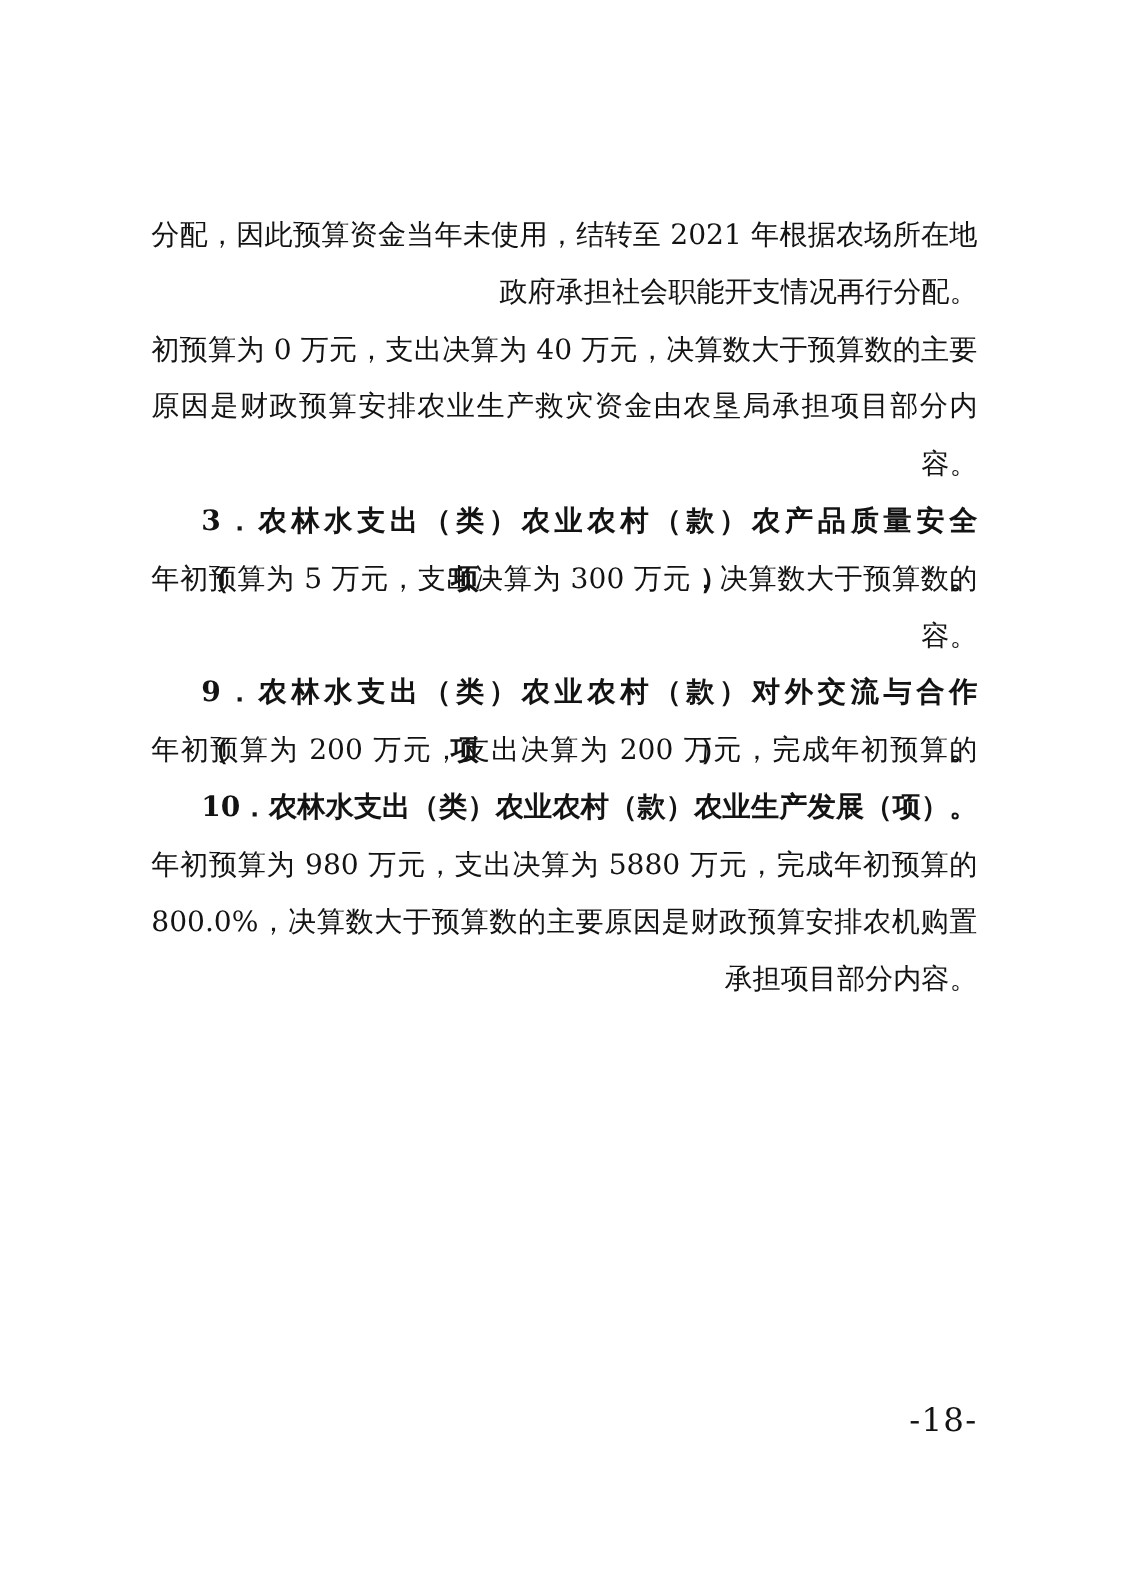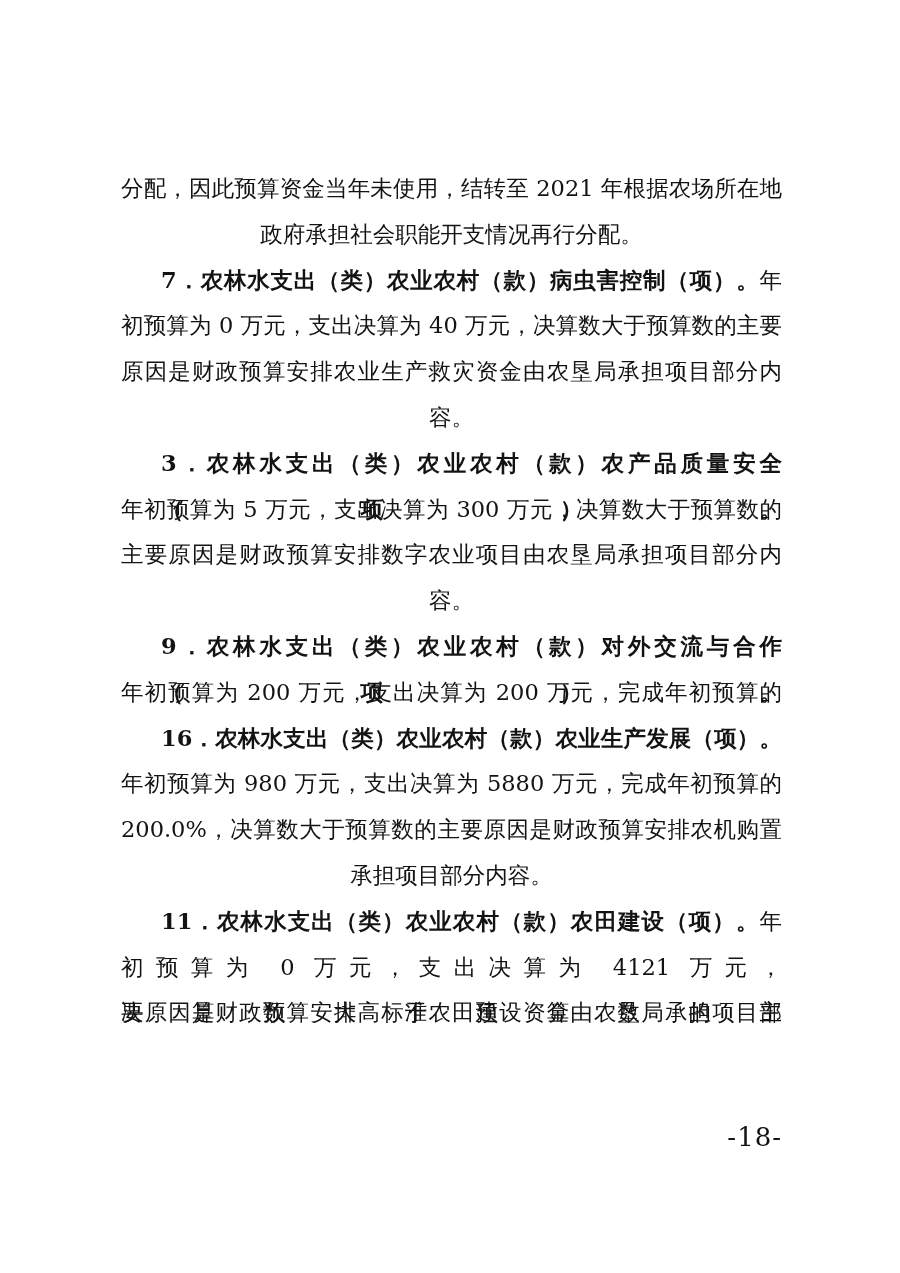--- a/index.html
+++ b/index.html
@@ -32,7 +32,7 @@
     font-size: 22.5px;
     word-break: keep-all;
     white-space: normal;
-    text-align: center;
+    text-align: right;
     overflow: visible;
   }
   .line.just {

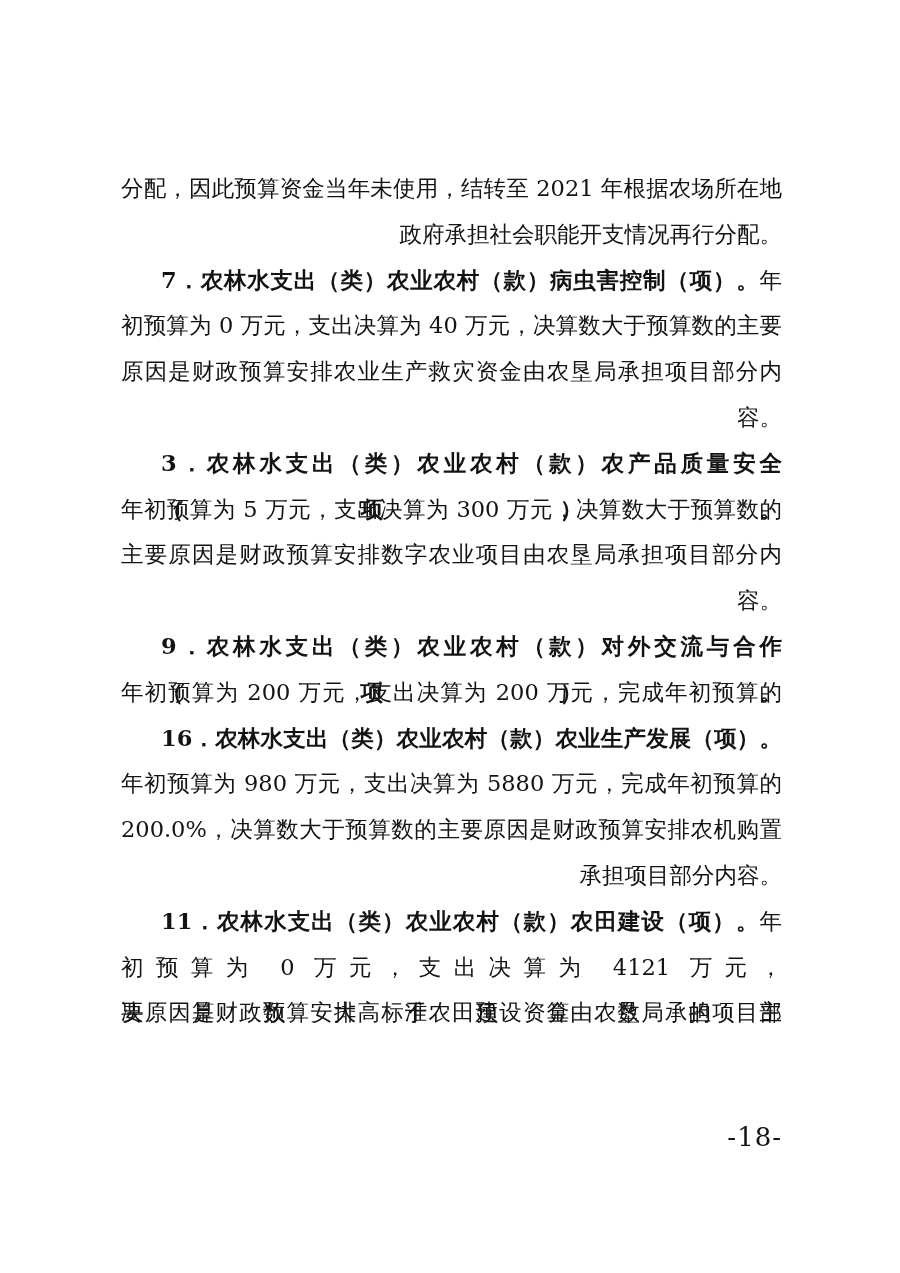--- a/index.html
+++ b/index.html
@@ -65,7 +65,6 @@
         <div class="line"><span class="seg">政府承担社会职能开支情况再行分配。</span></div>
       </div>
       <div class="paragraph">
-        <div class="line just indent"><span class="seg bold">7．农林水支出（类）农业农村（款）病虫害控制（项）。</span><span class="seg">年</span></div>
         <div class="line just"><span class="seg">初预算为 0 万元，支出决算为 40 万元，决算数大于预算数的主要</span></div>
         <div class="line just"><span class="seg">原因是财政预算安排农业生产救灾资金由农垦局承担项目部分内</span></div>
         <div class="line"><span class="seg">容。</span></div>

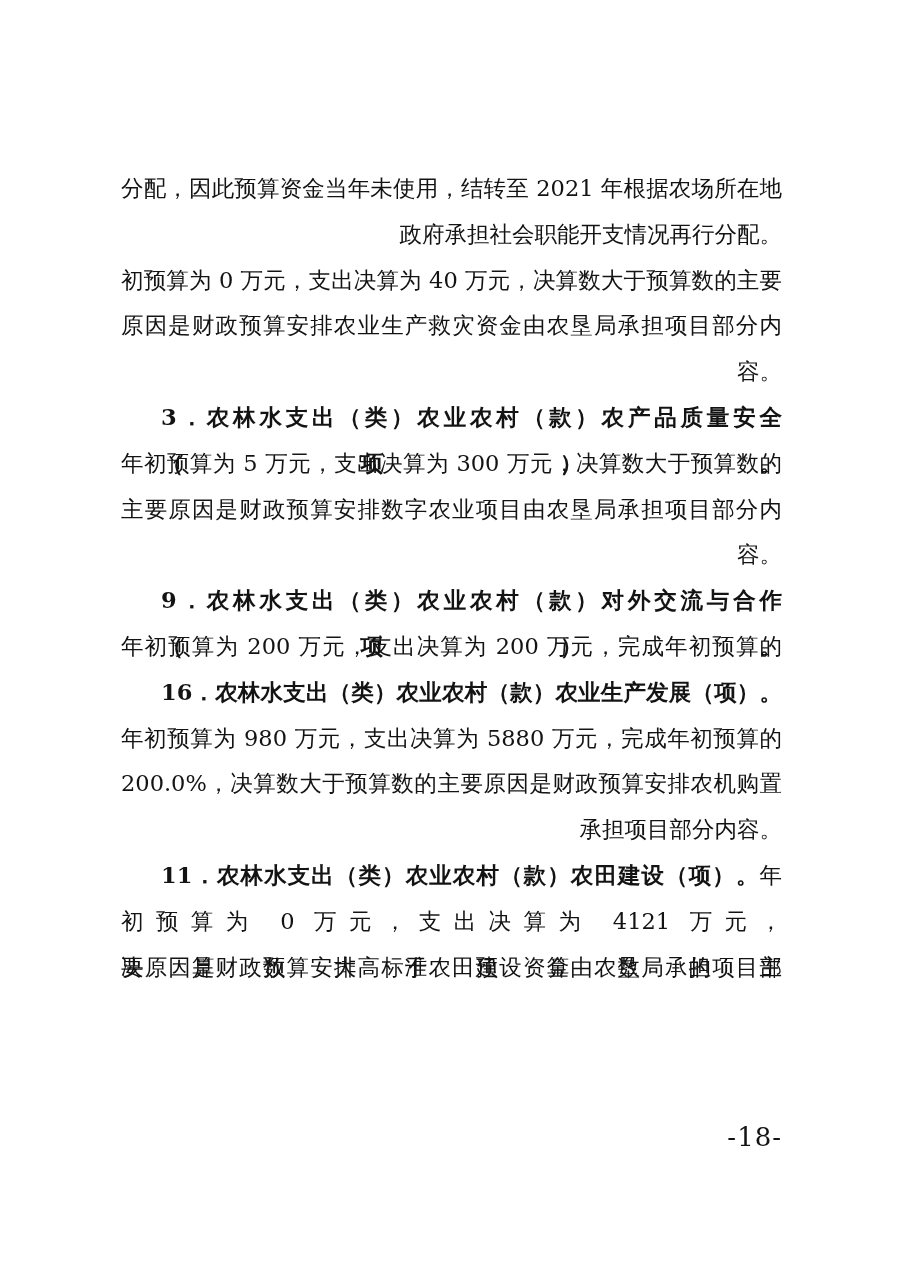--- a/index.html
+++ b/index.html
@@ -72,7 +72,6 @@
       <div class="paragraph">
         <div class="line just indent"><span class="seg bold">3．农林水支出（类）农业农村（款）农产品质量安全（项）。</span></div>
         <div class="line just"><span class="seg">年初预算为 5 万元，支出决算为 300 万元，决算数大于预算数的</span></div>
-        <div class="line just"><span class="seg">主要原因是财政预算安排数字农业项目由农垦局承担项目部分内</span></div>
         <div class="line"><span class="seg">容。</span></div>
       </div>
       <div class="paragraph">

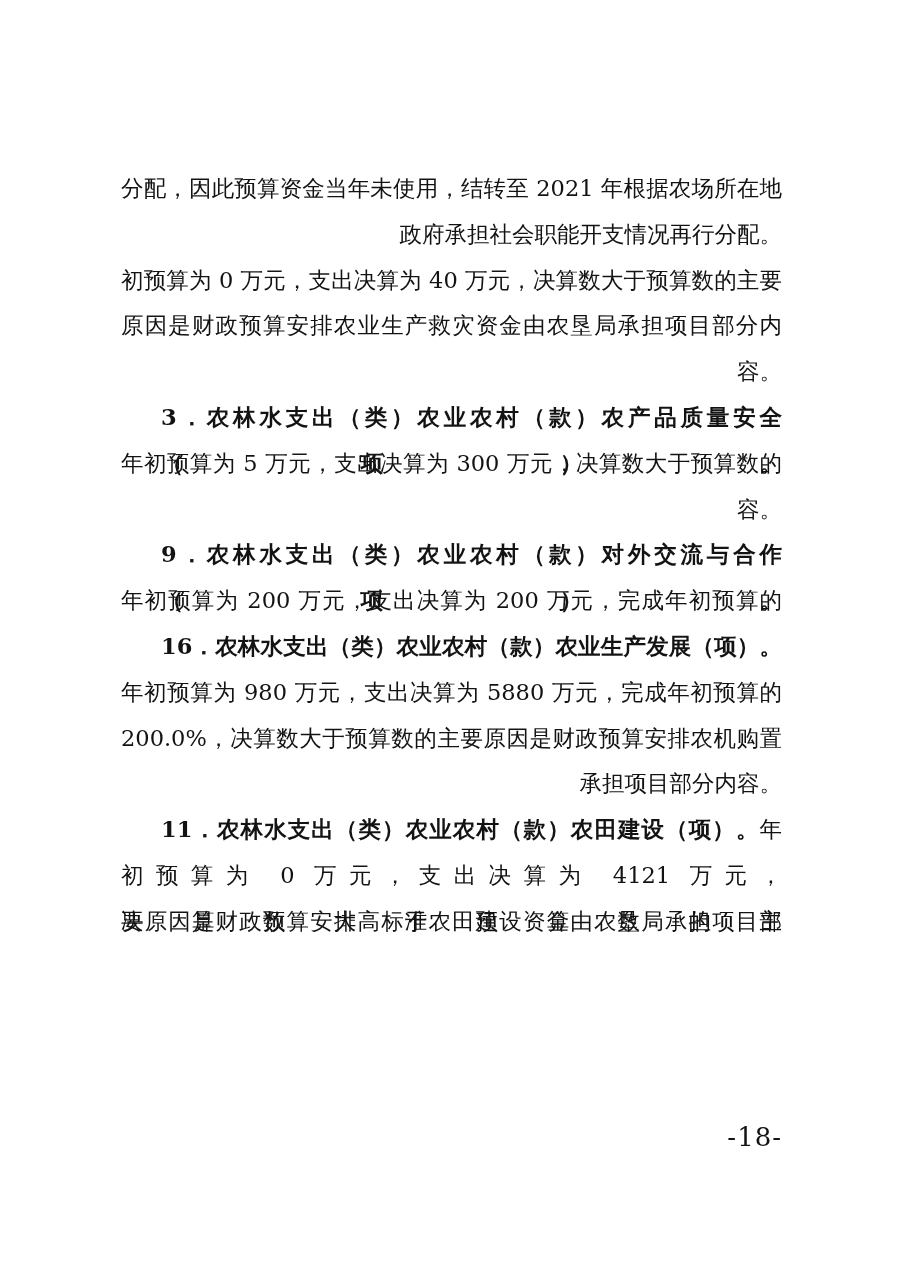--- a/index.html
+++ b/index.html
@@ -79,7 +79,7 @@
         <div class="line just"><span class="seg">年初预算为 200 万元，支出决算为 200 万元，完成年初预算的</span></div>
       </div>
       <div class="paragraph">
-        <div class="line just indent"><span class="seg bold">16．农林水支出（类）农业农村（款）农业生产发展（项）。</span></div>
+        <div class="line just indent"><span class="seg bold">10．农林水支出（类）农业农村（款）农业生产发展（项）。</span></div>
         <div class="line just"><span class="seg">年初预算为 980 万元，支出决算为 5880 万元，完成年初预算的</span></div>
         <div class="line just"><span class="seg">200.0%，决算数大于预算数的主要原因是财政预算安排农机购置</span></div>
         <div class="line"><span class="seg">承担项目部分内容。</span></div>

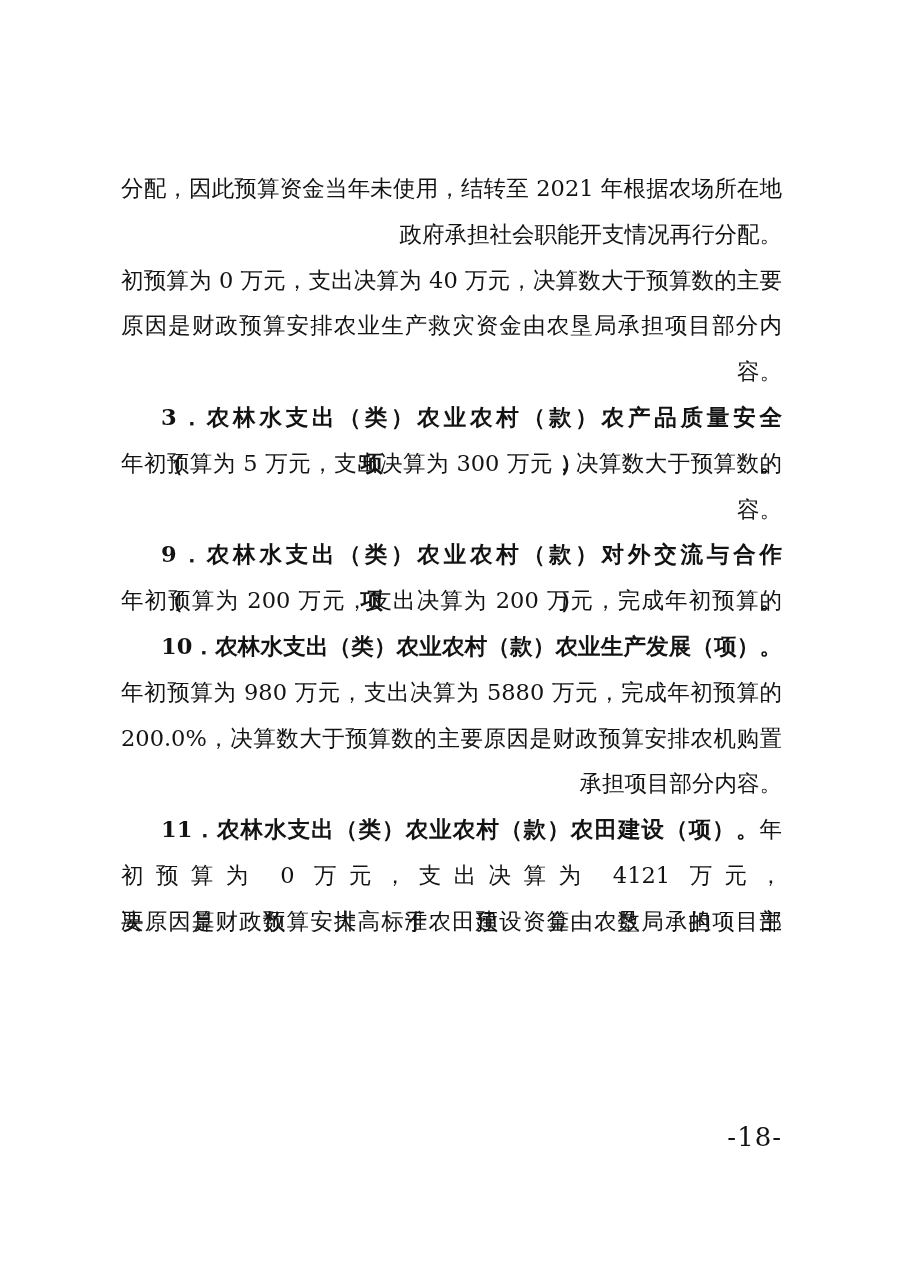--- a/index.html
+++ b/index.html
@@ -81,7 +81,7 @@
       <div class="paragraph">
         <div class="line just indent"><span class="seg bold">10．农林水支出（类）农业农村（款）农业生产发展（项）。</span></div>
         <div class="line just"><span class="seg">年初预算为 980 万元，支出决算为 5880 万元，完成年初预算的</span></div>
-        <div class="line just"><span class="seg">200.0%，决算数大于预算数的主要原因是财政预算安排农机购置</span></div>
+        <div class="line just"><span class="seg">800.0%，决算数大于预算数的主要原因是财政预算安排农机购置</span></div>
         <div class="line"><span class="seg">承担项目部分内容。</span></div>
       </div>
       <div class="paragraph">

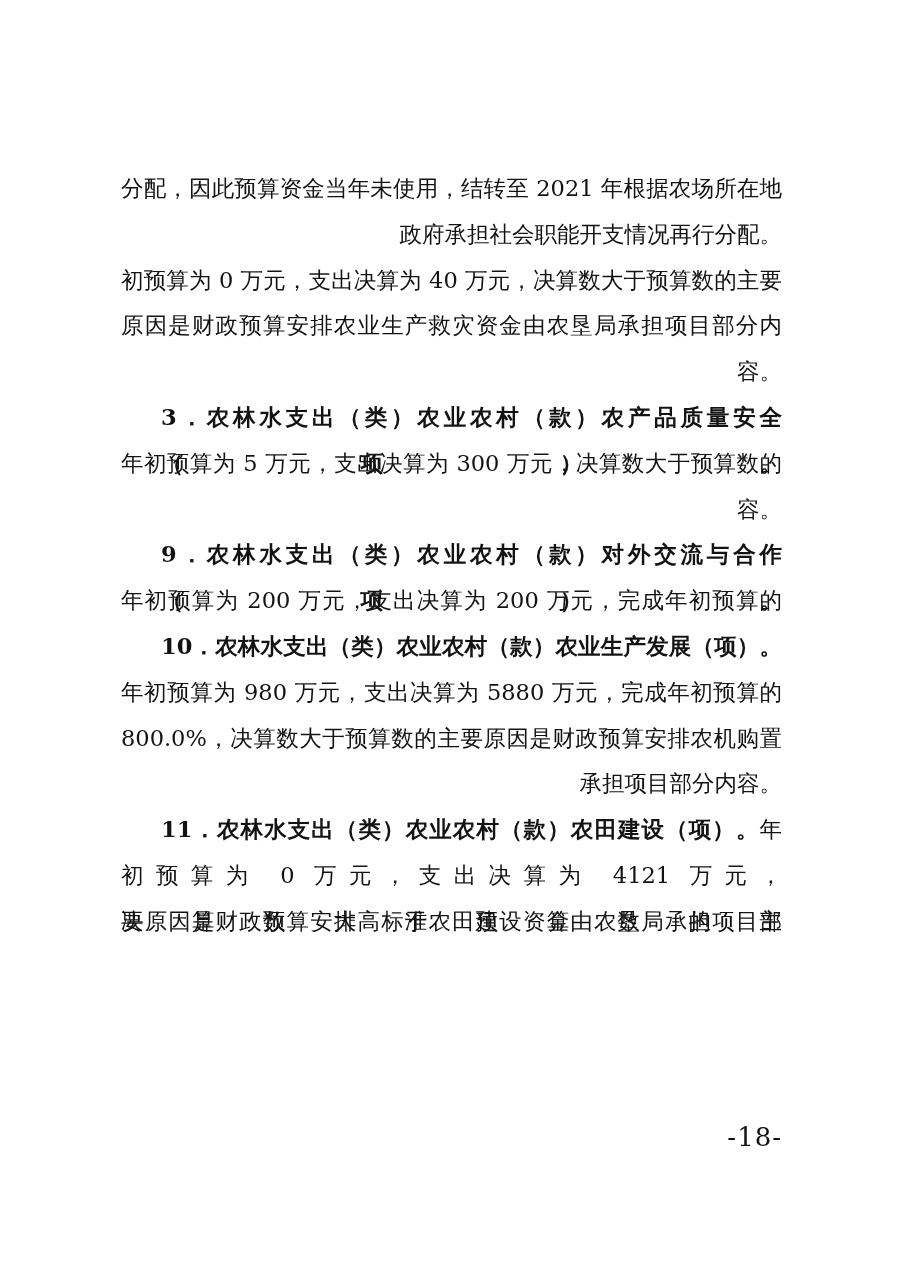--- a/index.html
+++ b/index.html
@@ -84,11 +84,6 @@
         <div class="line just"><span class="seg">800.0%，决算数大于预算数的主要原因是财政预算安排农机购置</span></div>
         <div class="line"><span class="seg">承担项目部分内容。</span></div>
       </div>
-      <div class="paragraph">
-        <div class="line just indent"><span class="seg bold">11．农林水支出（类）农业农村（款）农田建设（项）。</span><span class="seg">年</span></div>
-        <div class="line just"><span class="seg">初预算为 0 万元，支出决算为 4121 万元，决算数大于预算数的主</span></div>
-        <div class="line just"><span class="seg">要原因是财政预算安排高标准农田建设资金由农垦局承担项目部</span></div>
-      </div>
     </div>
   <div class="footer-pagenum">-18-</div>
 </div>

